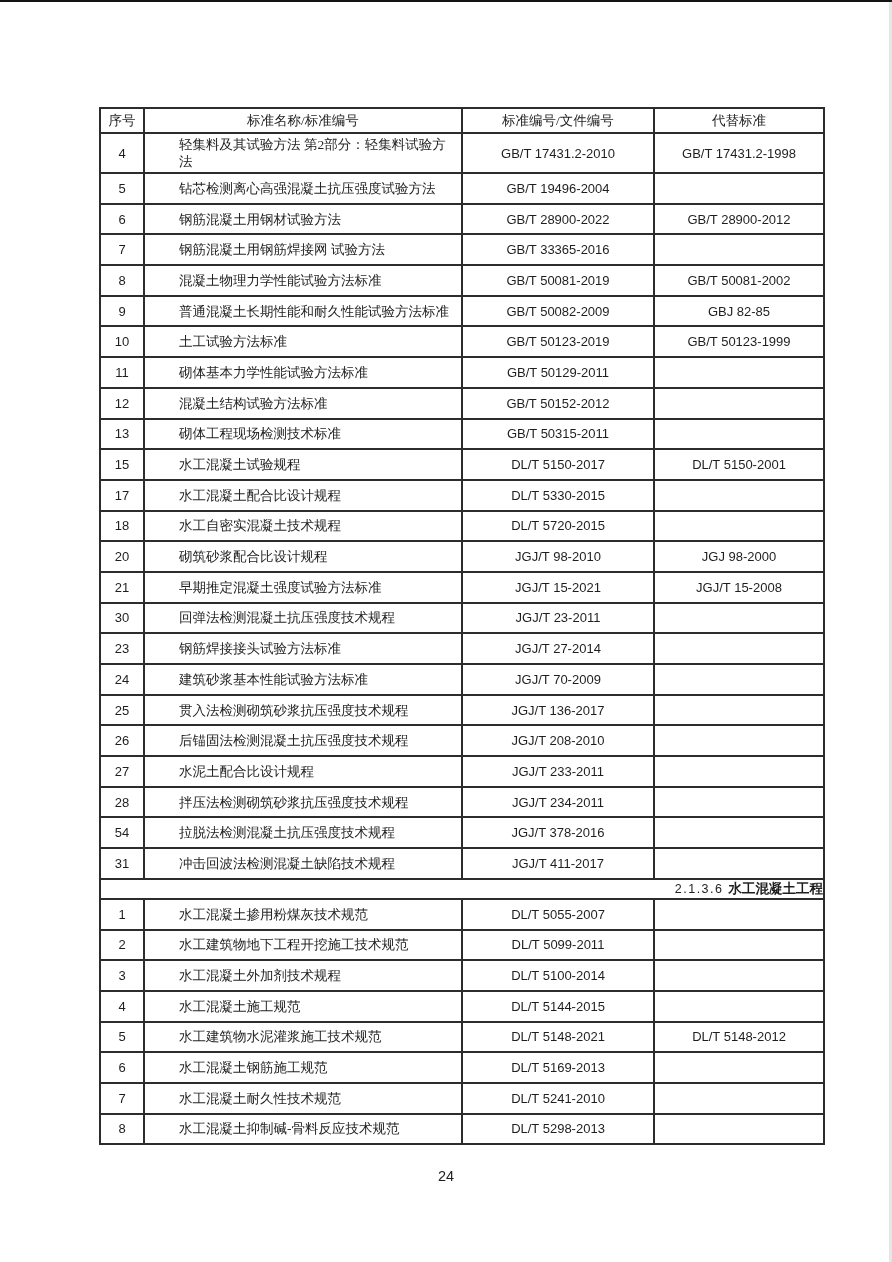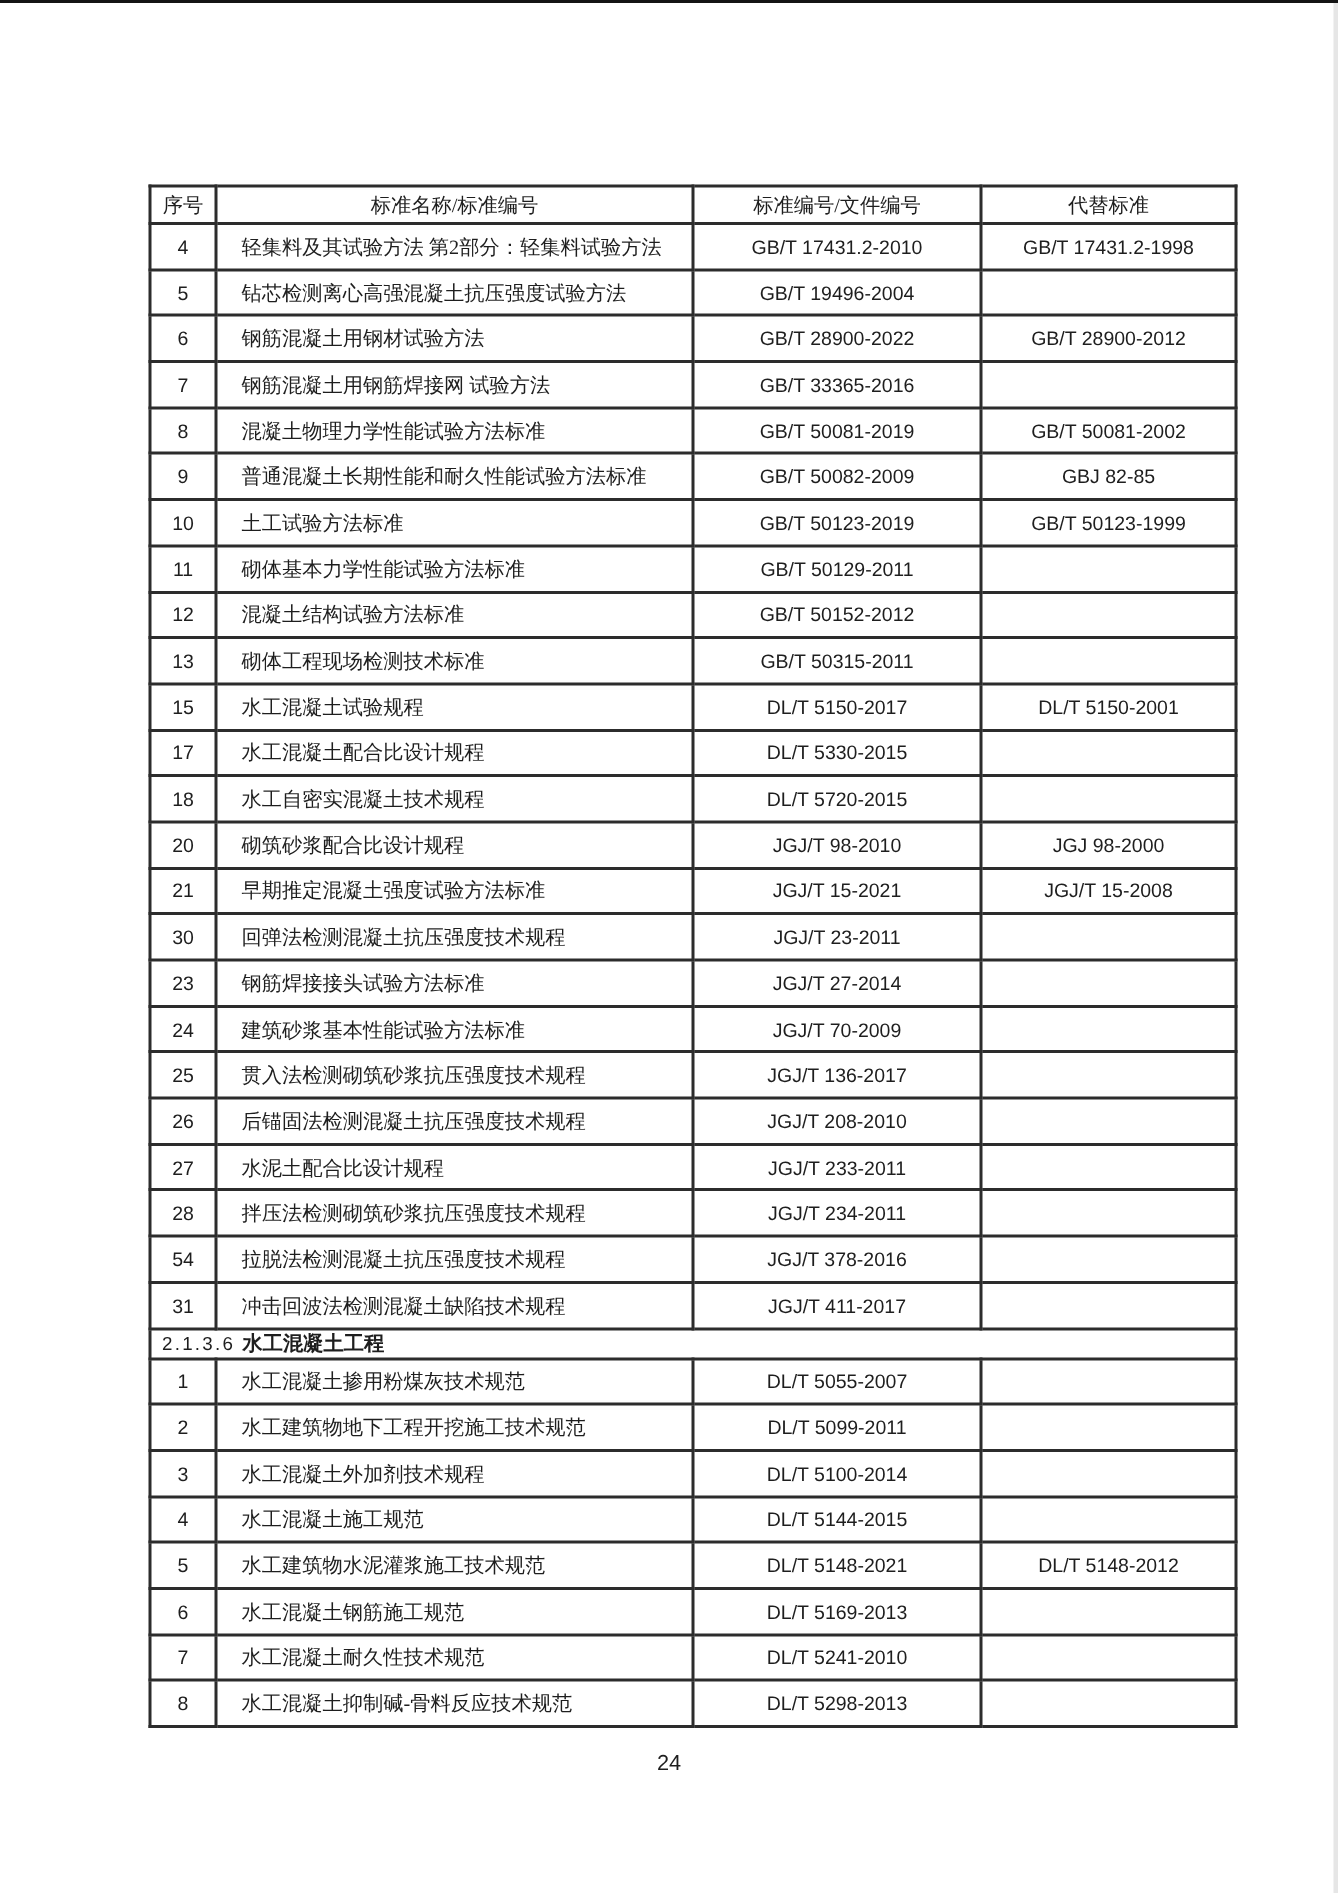--- a/index.html
+++ b/index.html
@@ -35,7 +35,7 @@
   table.std-table {
     position: absolute;
     left: 99px;
-    top: 123px;
+    top: 107px;
     width: 724px;
     border-collapse: collapse;
     table-layout: fixed;

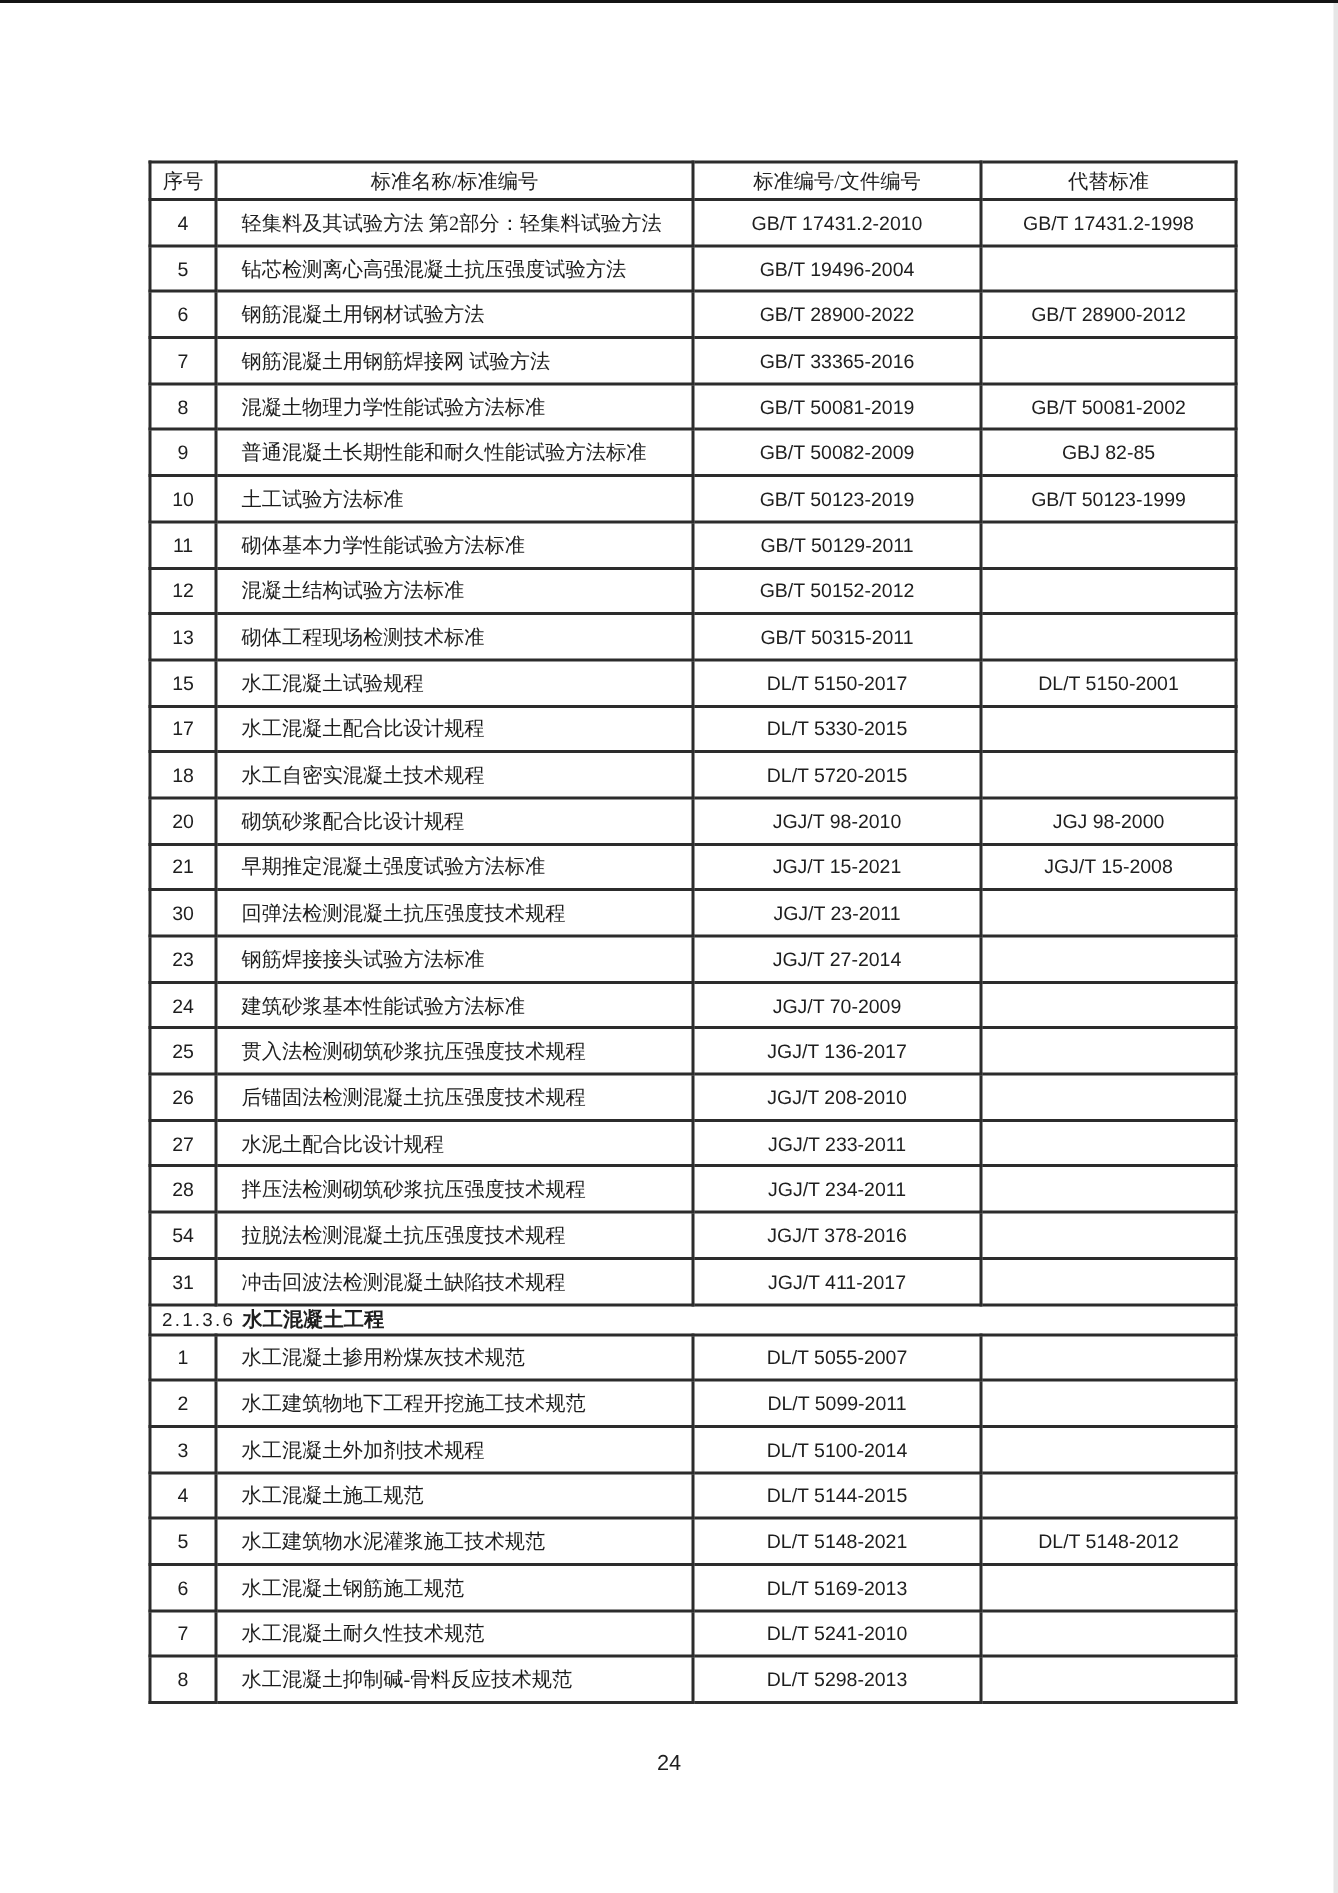--- a/index.html
+++ b/index.html
@@ -71,7 +71,7 @@
   }
   td.c-name {
     text-align: left;
-    padding: 2px 8px 2px 16px;
+    padding: 2px 8px 2px 34px;
     line-height: 17px;
   }
   td.c-code, td.c-replaced {

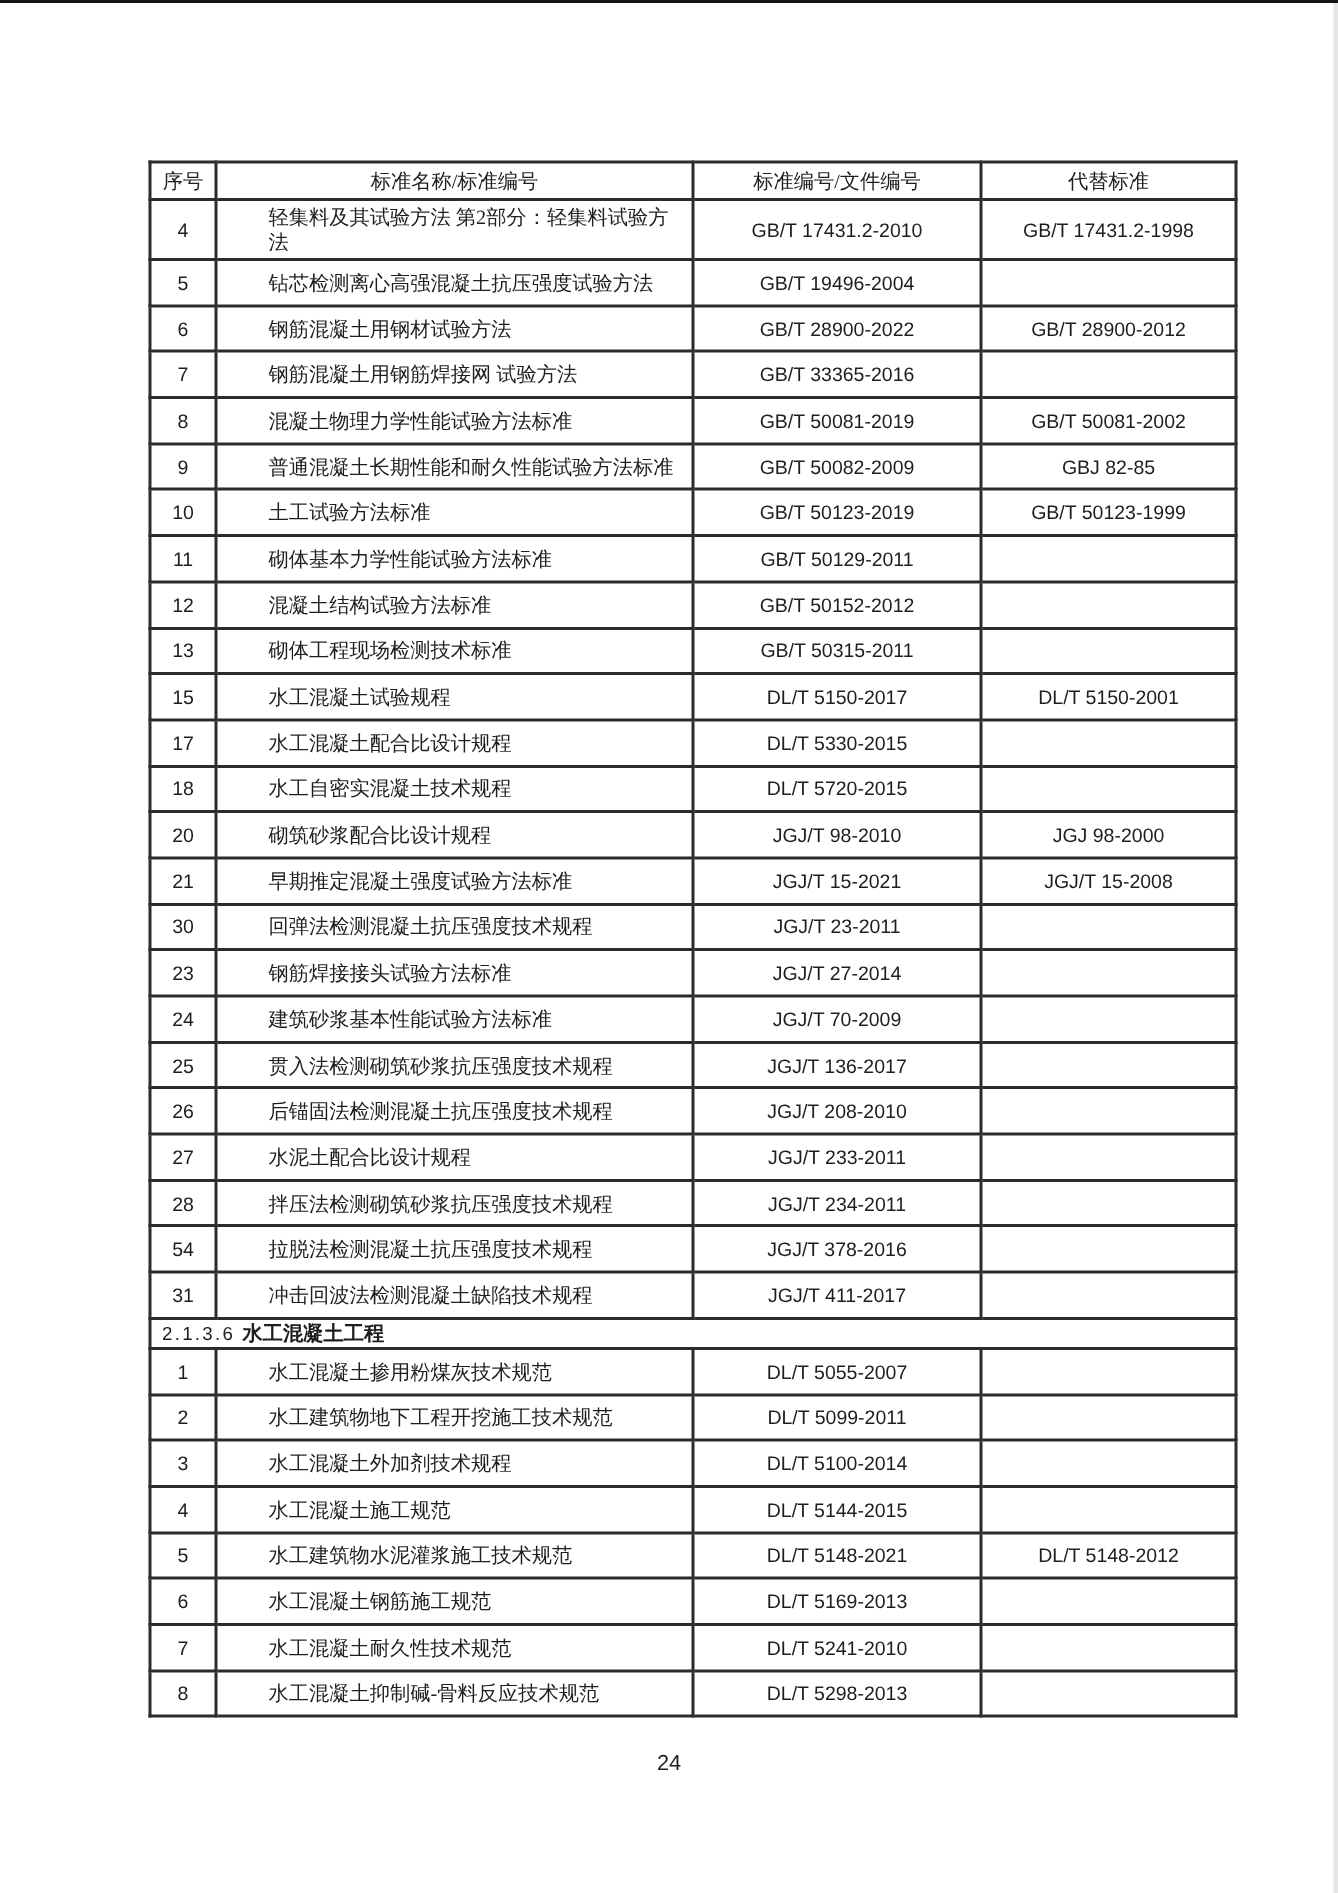--- a/index.html
+++ b/index.html
@@ -82,7 +82,7 @@
   tr.section-row td {
     height: 17px;
     padding: 0 0 0 7px;
-    text-align: left;
+    text-align: right;
   }
   .sec-label {
     font-family: "Liberation Sans", "DejaVu Sans", sans-serif;

